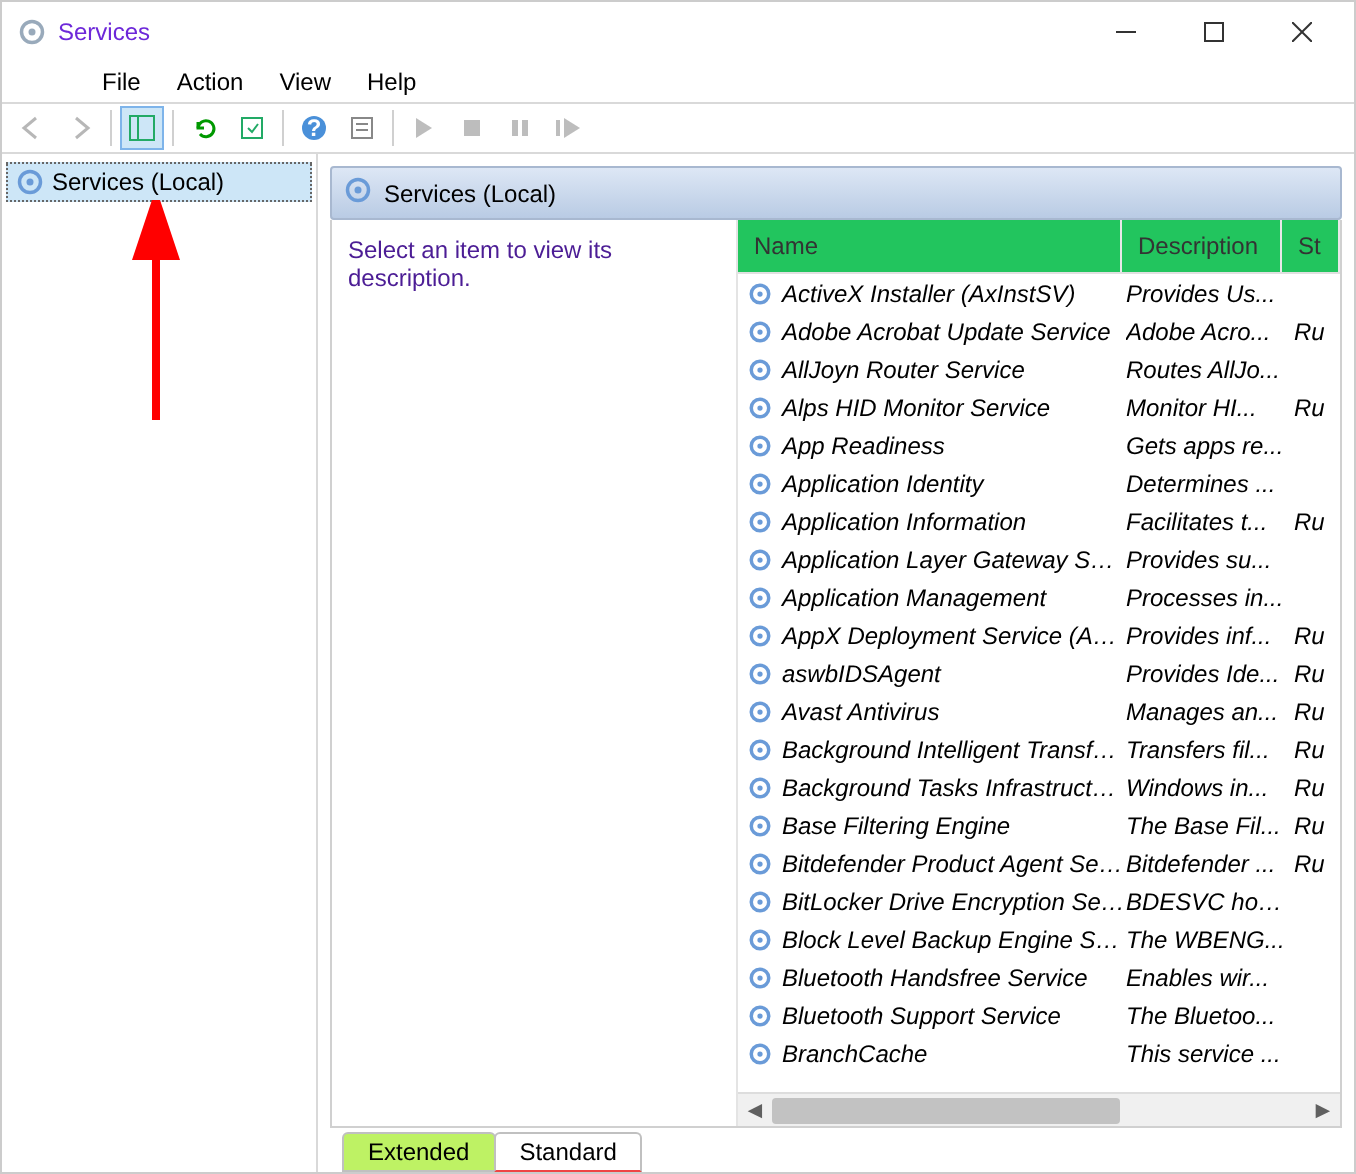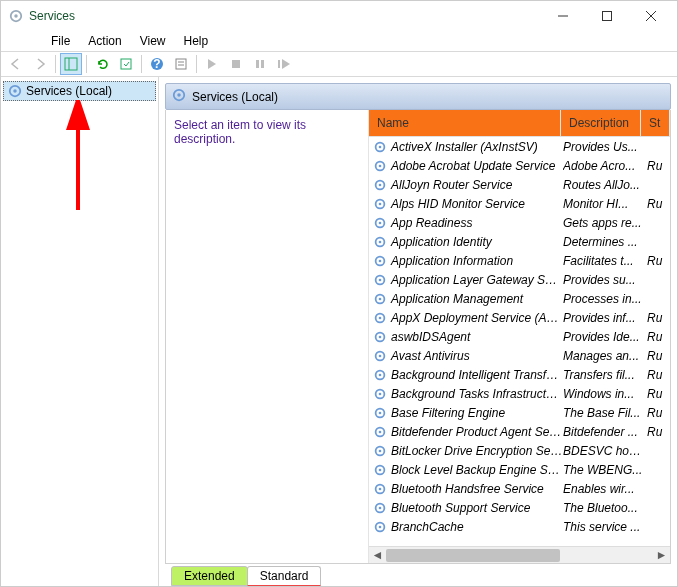--- a/index.html
+++ b/index.html
@@ -5,7 +5,7 @@
   * { box-sizing: border-box; margin: 0; padding: 0; font-family: "Segoe UI", Tahoma, sans-serif; font-size: 12px; }
   body { width: 678px; height: 587px; background: #fff; overflow: hidden; position: relative; }
   .window { width: 678px; height: 587px; display: flex; flex-direction: column; border: 1px solid #ccc; }
-  .titlebar { height: 30px; display: flex; align-items: center; padding: 0 4px; color: #14532d; }
+  .titlebar { height: 30px; display: flex; align-items: center; padding: 0 4px; color: #6d28d9; }
   .titlebar .title-icn { margin: 0 6px 0 4px; display: inline-flex; }
   .titlebar .title-txt { flex: 1; }
   .win-controls { display: flex; height: 100%; }

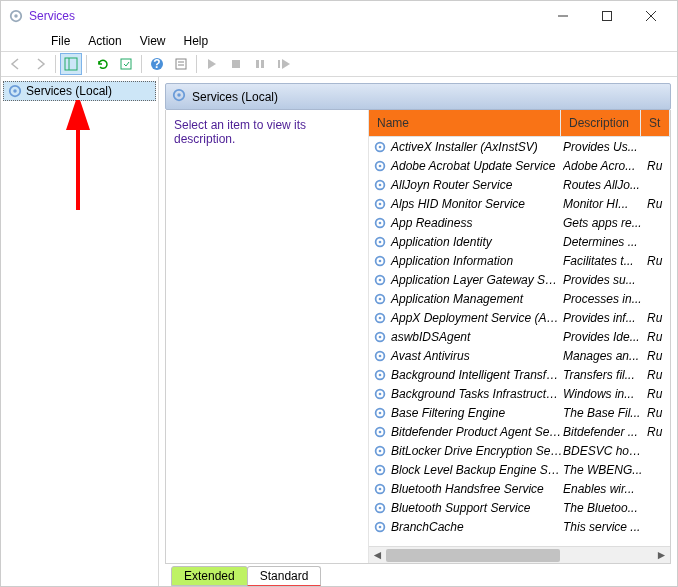--- a/index.html
+++ b/index.html
@@ -27,7 +27,7 @@
   .detail-body { flex: 1; display: flex; border: 1px solid #d0d0d0; border-top: none; min-height: 0; }
   .desc-col { width: 202px; padding: 8px; color: #4c1d95; }
   .list-col { flex: 1; display: flex; flex-direction: column; min-width:0; border-left: 1px solid #e4e4e4; }
-  .list-header { display: flex; border-bottom: 1px solid #e0e0e0; background: #f97316; }
+  .list-header { display: flex; border-bottom: 1px solid #e0e0e0; background: #22c55e; }
   .lh { padding: 6px 8px; color: #333; border-right: 1px solid #e8e8e8; white-space: nowrap; overflow:hidden; text-overflow:ellipsis; }
   .lh.name { width: 192px; }
   .lh.desc { width: 80px; }

